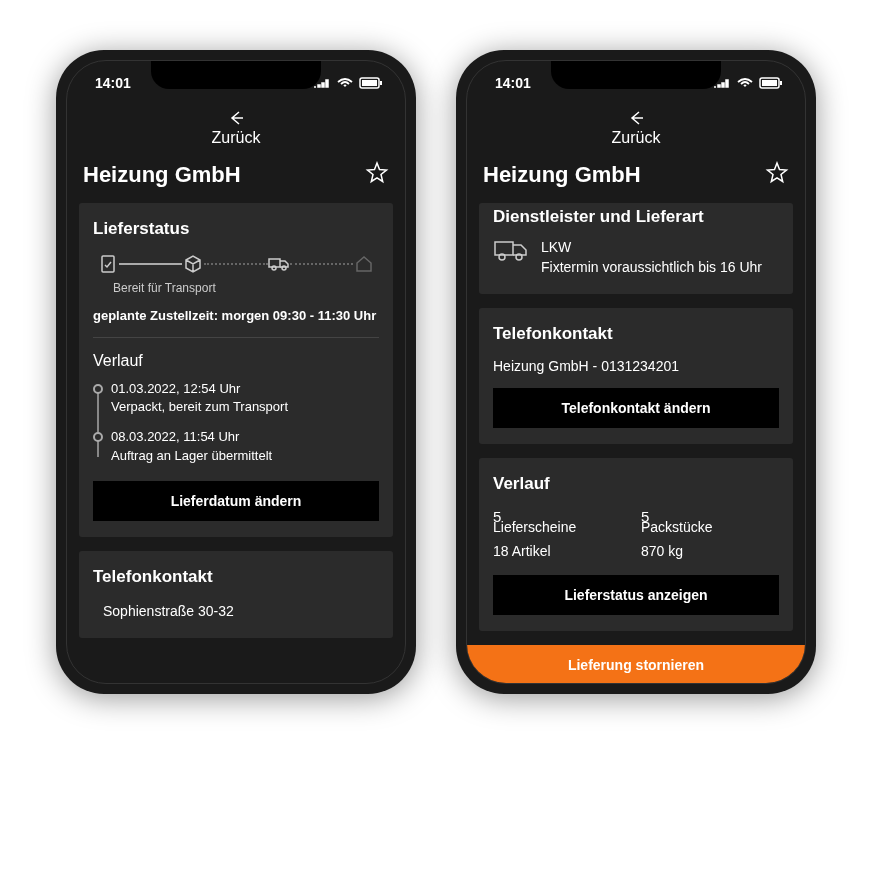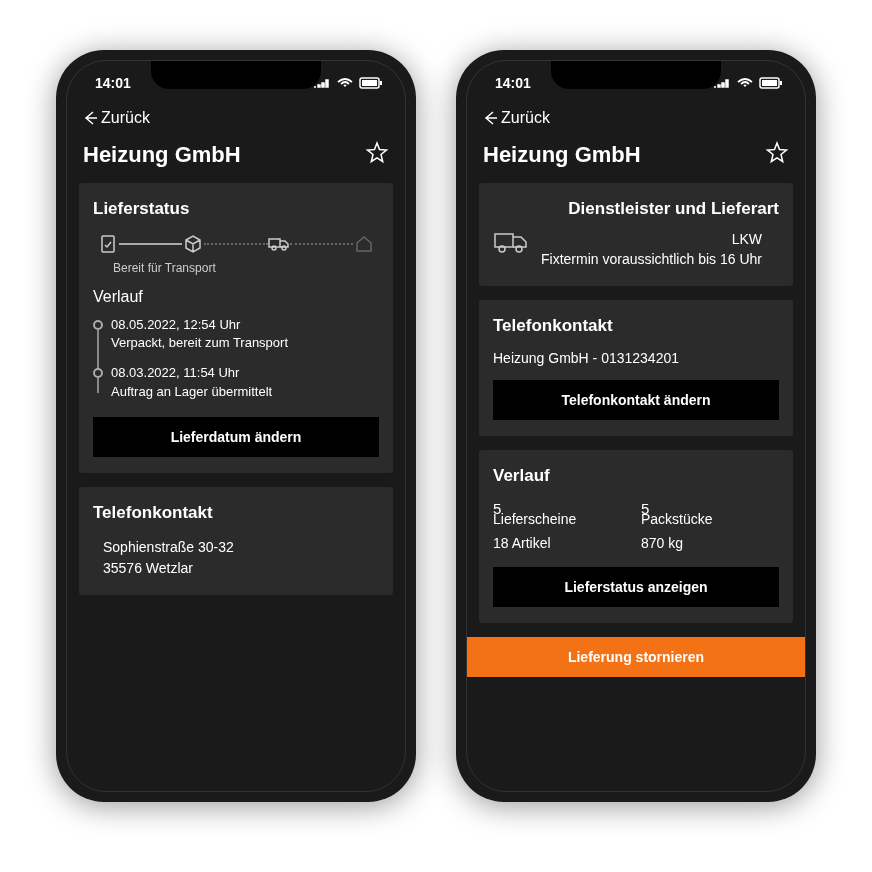--- a/index.html
+++ b/index.html
@@ -14,7 +14,7 @@
   .phones { display: flex; justify-content: center; gap: 40px; padding-top: 50px; }
   .phone {
     width: 360px;
-    height: 752px;
+    height: 644px;
     background: #1a1a1a;
     border-radius: 48px;
     padding: 10px;

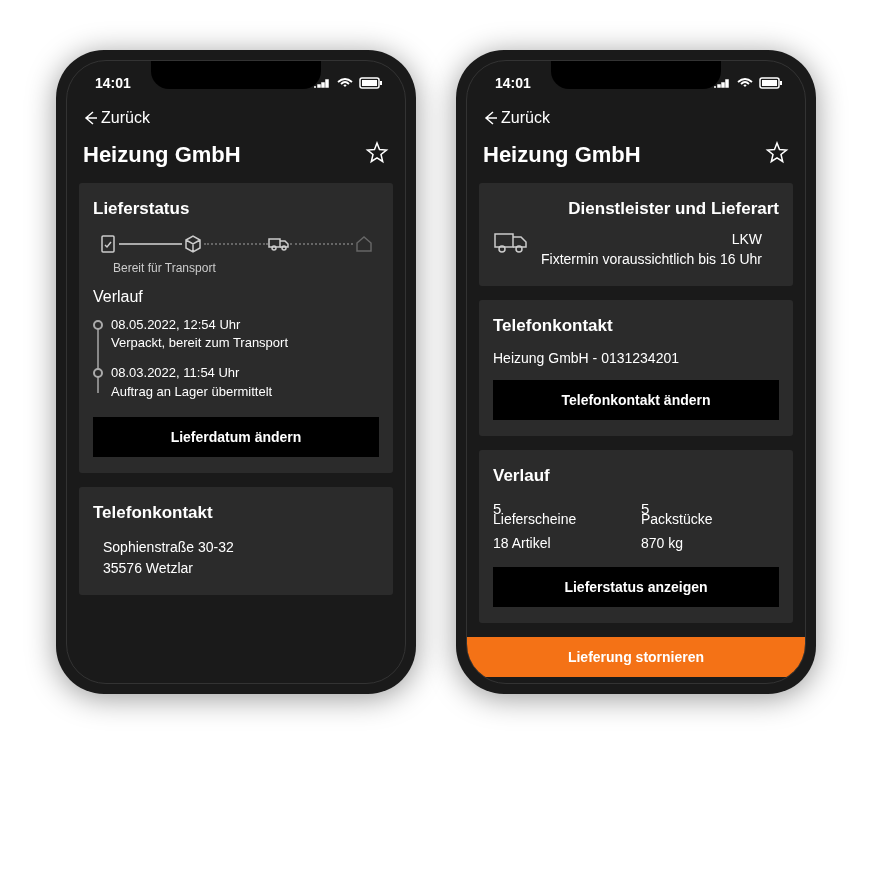--- a/index.html
+++ b/index.html
@@ -57,6 +57,7 @@
     padding: 4px 14px 8px 14px;
     font-size: 16px;
     gap: 2px;
+    flex-direction: column;
   }
   .titlebar {
     display: flex;

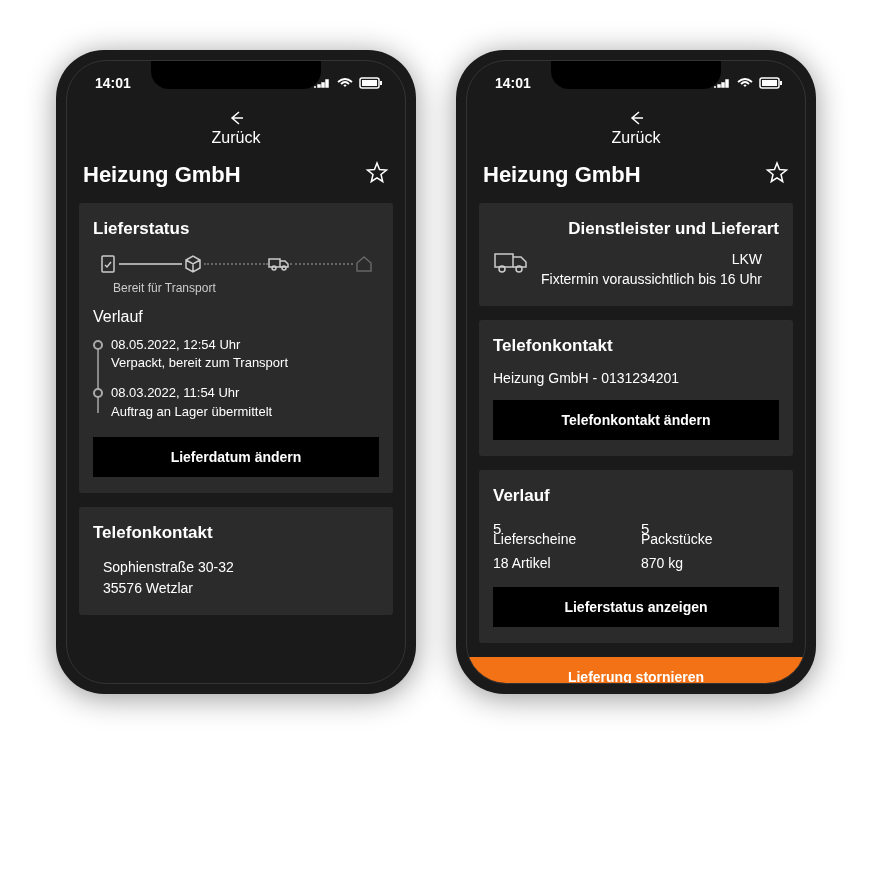--- a/index.html
+++ b/index.html
@@ -294,7 +294,7 @@
       </div>
 
       <div class="scroll">
-        <div class="card" style="padding-top:16px;text-align:right;">
+        <div class="card" style="padding-top:4px;">
           <h3 style="margin-bottom:10px;">Dienstleister und Lieferart</h3>
           <div class="provider">
             <span>

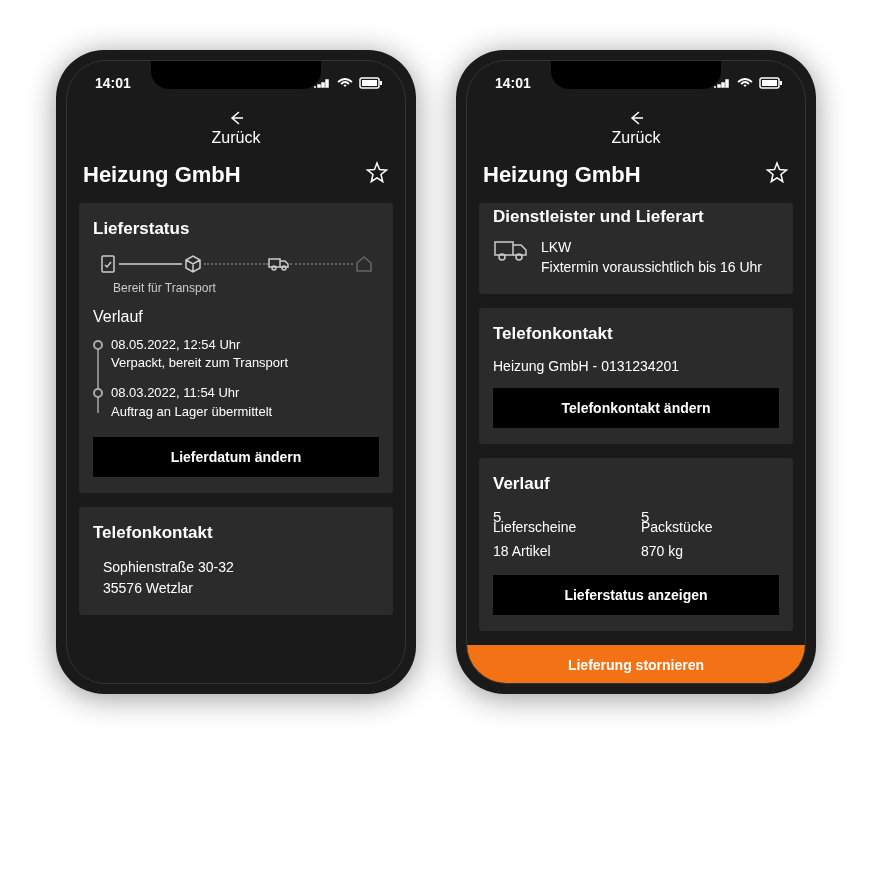--- a/index.html
+++ b/index.html
@@ -226,6 +226,9 @@
           </div>
           <div class="status-caption">Bereit für Transport</div>
 
+          <div class="planned">
+            <span>geplante Zustellzeit: </span><span>morgen 09:30 - 11:30 Uhr</span>
+          </div>
 
           <div class="subhead">Verlauf</div>
           <div class="timeline">

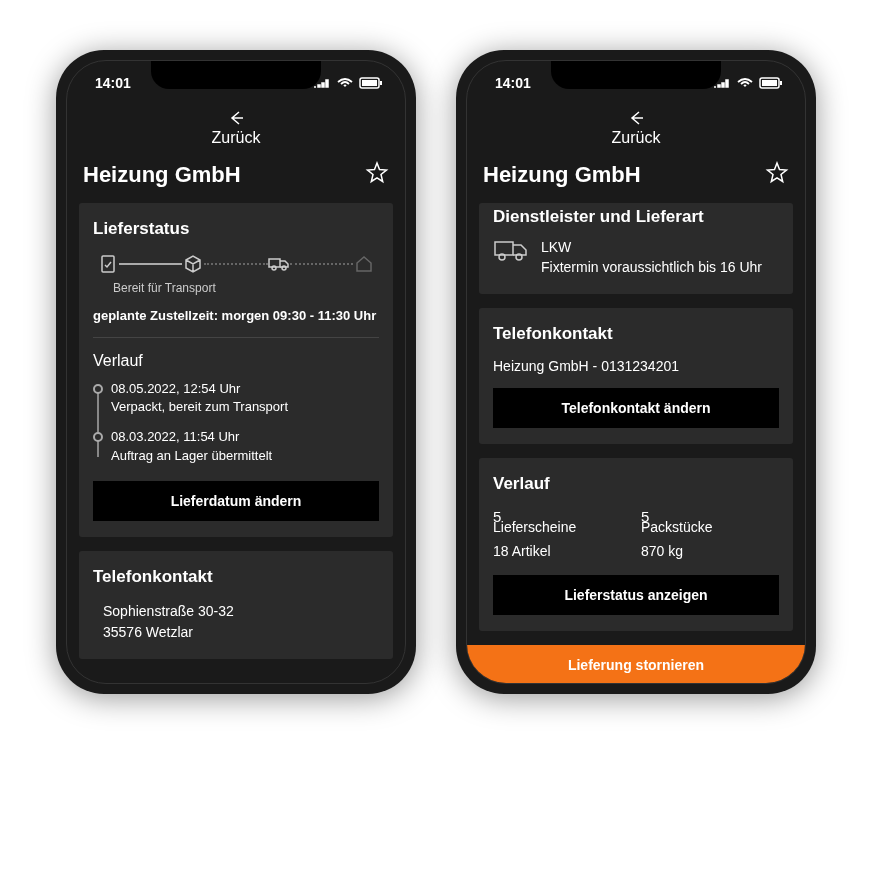--- a/index.html
+++ b/index.html
@@ -235,7 +235,7 @@
             <div class="bar"></div>
             <div class="tl-item">
               <span class="dot"></span>
-              <div>08.05.2022, 12:54 Uhr</div>
+              <div>01.03.2022, 12:54 Uhr</div>
               <div>Verpackt, bereit zum Transport</div>
             </div>
             <div class="tl-item">

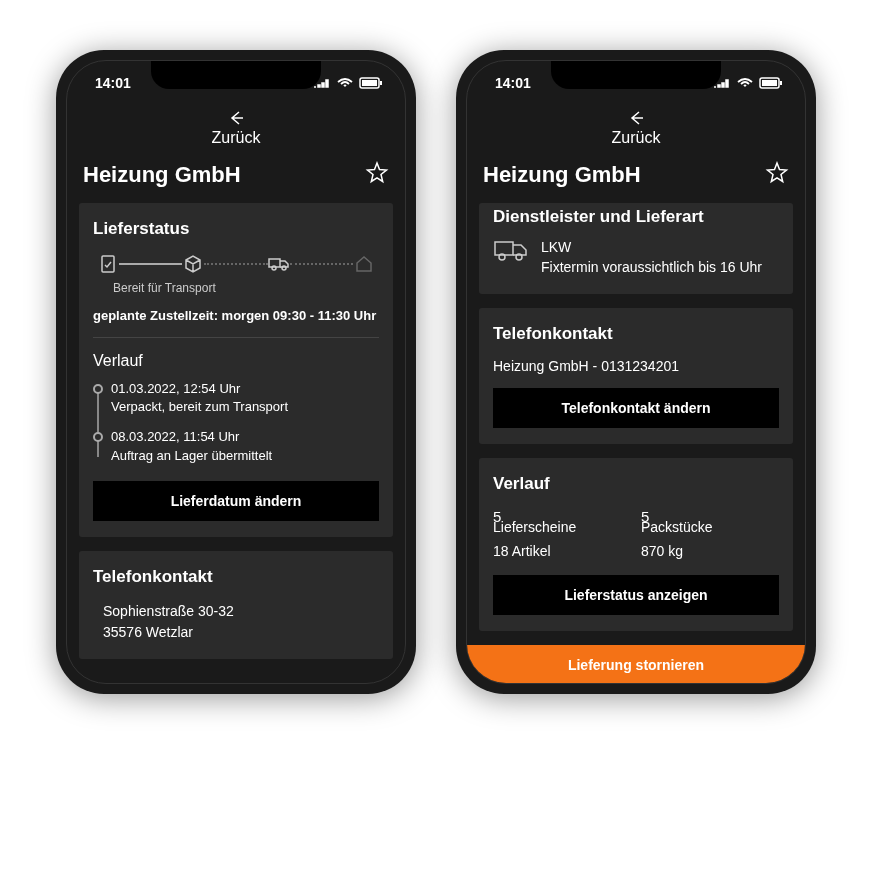--- a/index.html
+++ b/index.html
@@ -252,7 +252,6 @@
           <h3>Telefonkontakt</h3>
           <div class="addr-lines">
             <div>Sophienstraße 30-32</div>
-            <div>35576 Wetzlar</div>
           </div>
         </div>
       </div>

